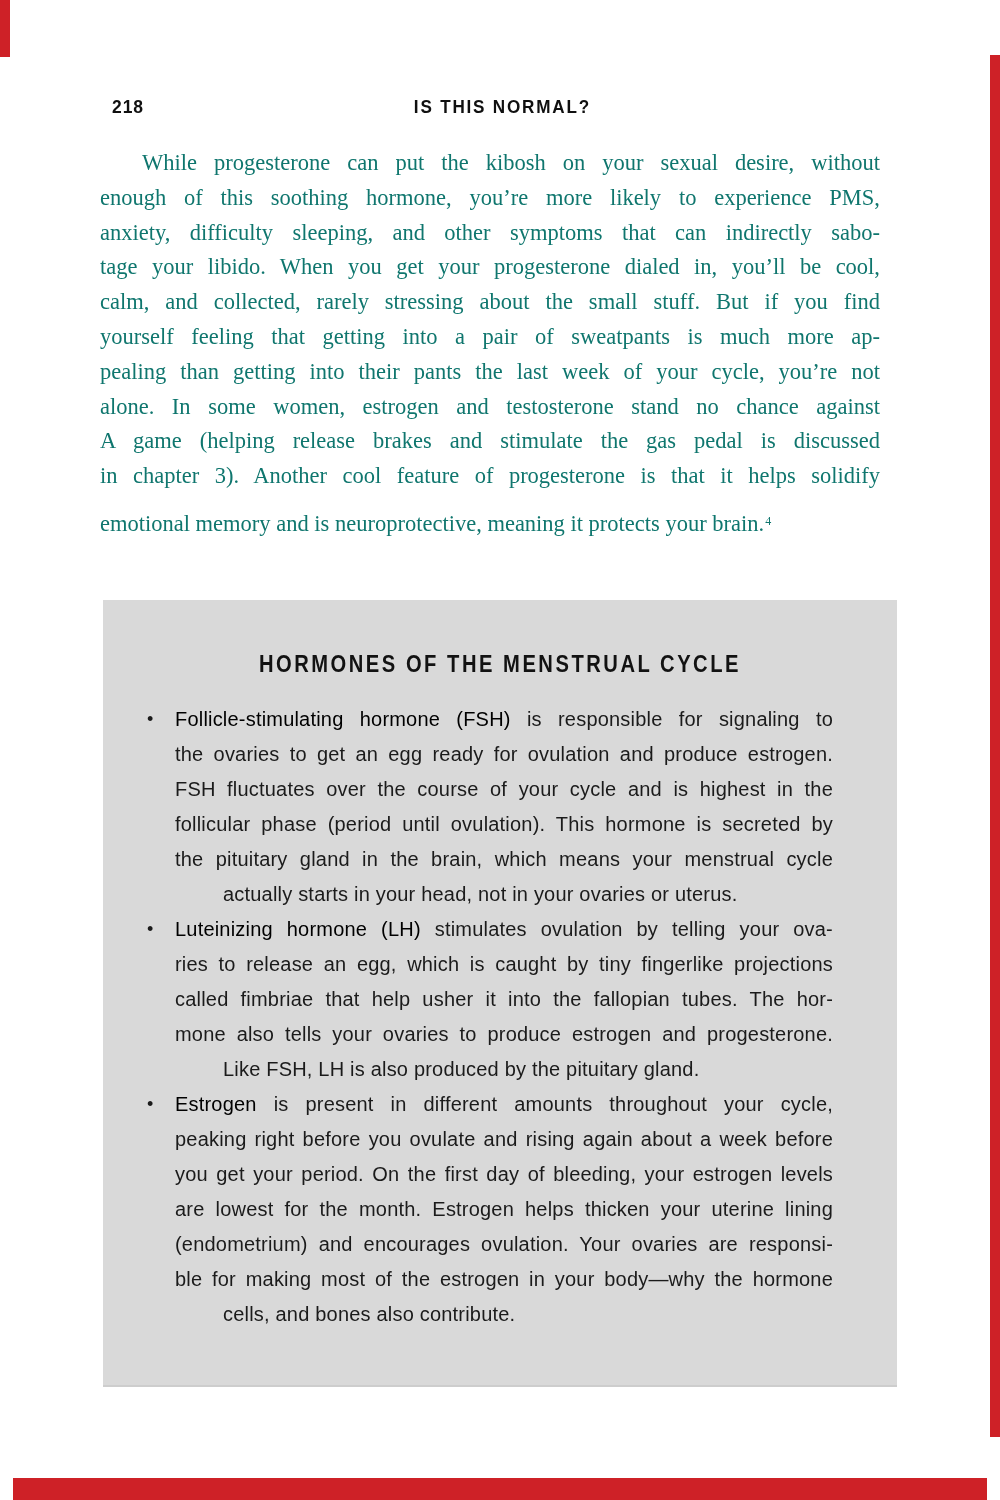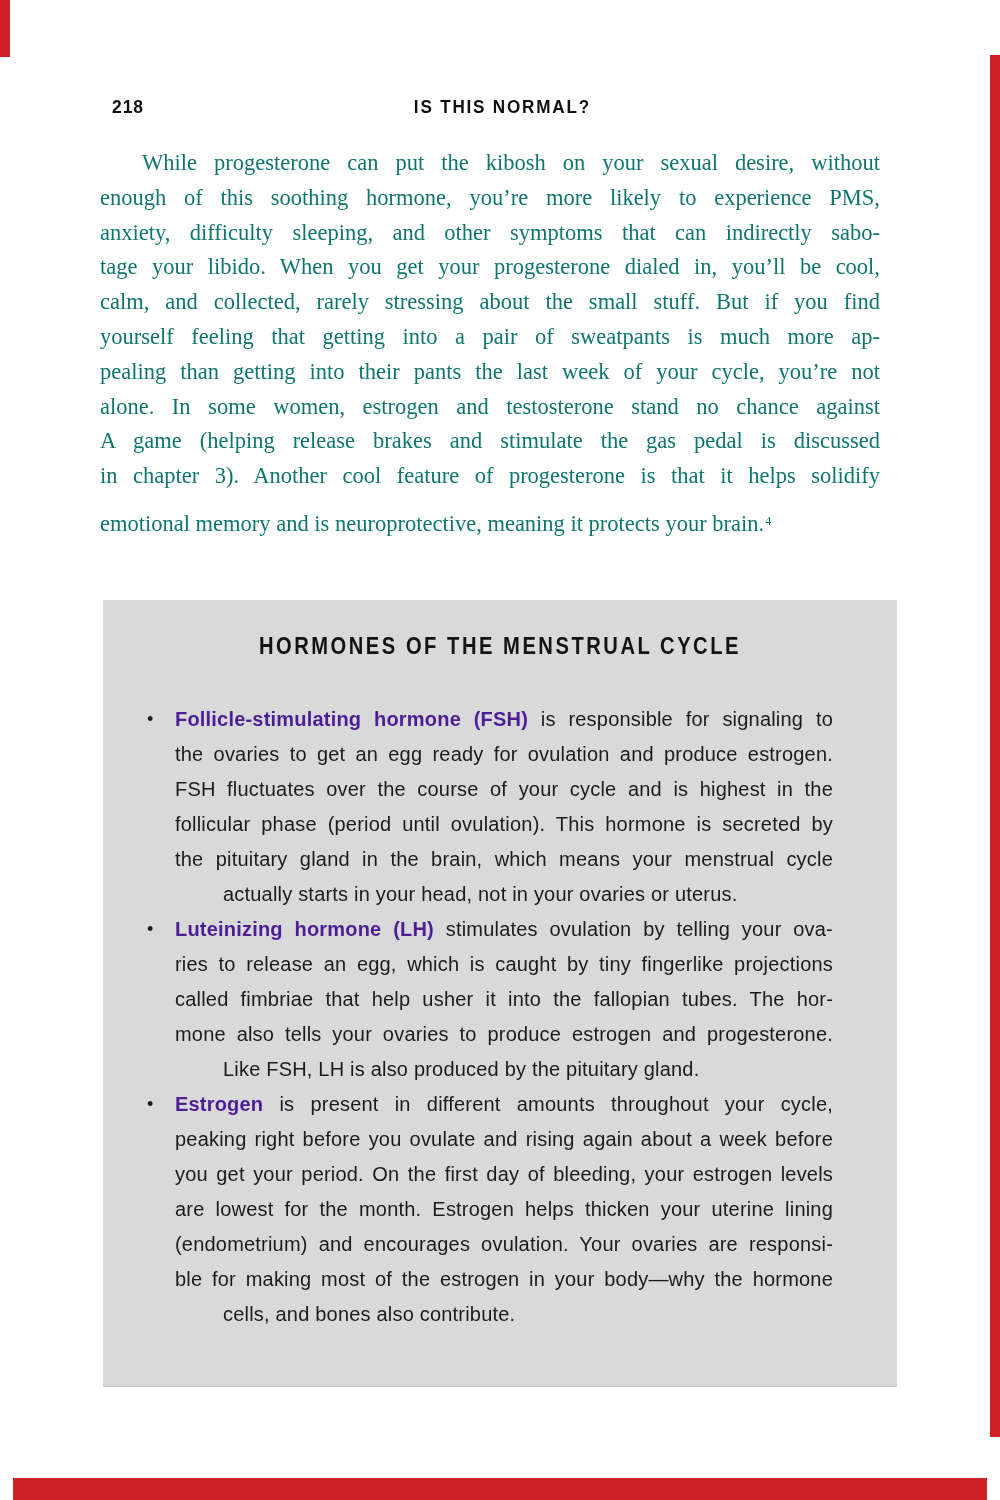--- a/index.html
+++ b/index.html
@@ -51,7 +51,7 @@
     box-shadow:inset 0 -2px 0 rgba(0,0,0,0.05);
   }
   .box-title{
-    margin-top:32px;text-align:center;
+    margin-top:50px;text-align:center;
   }
   .box-title .cond{
     display:inline-block;

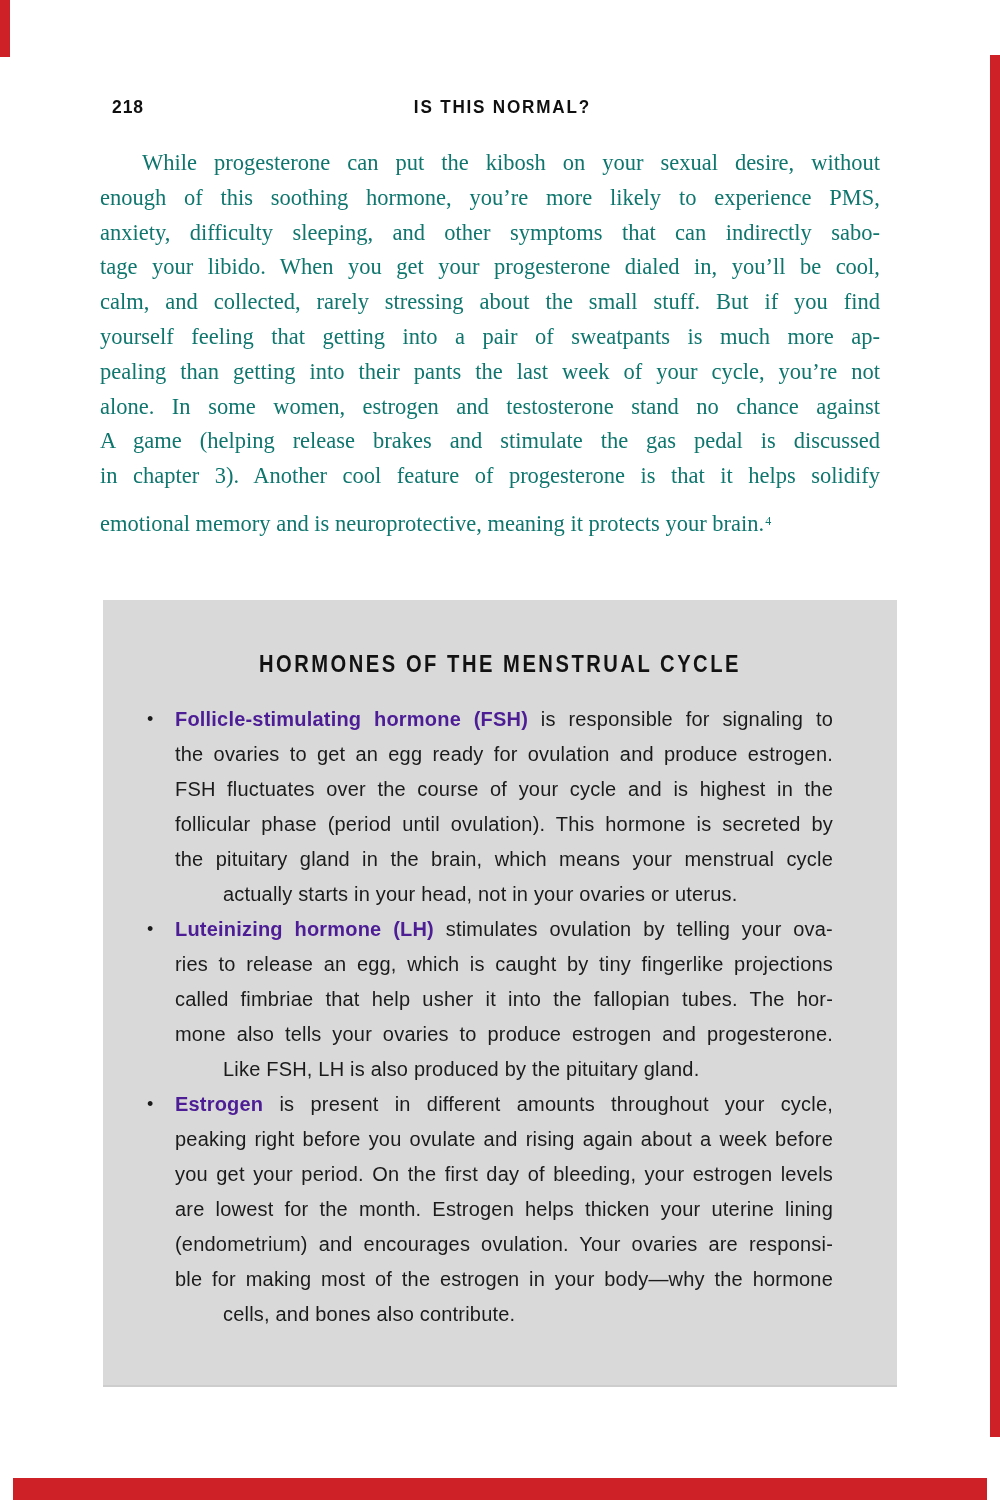--- a/index.html
+++ b/index.html
@@ -71,7 +71,7 @@
     text-align:justify;text-align-last:justify;
   }
   .box-line.last{text-align-last:left;margin-left:48px;}
-  .box-line .bb{font-weight:700;color:#4c1d95;}
+  .box-line .bb{font-weight:400;color:#000000;}
   .bullet-dot{
     position:absolute;left:-28px;top:0;
     font-size:18px;color:#1b1b1b;

